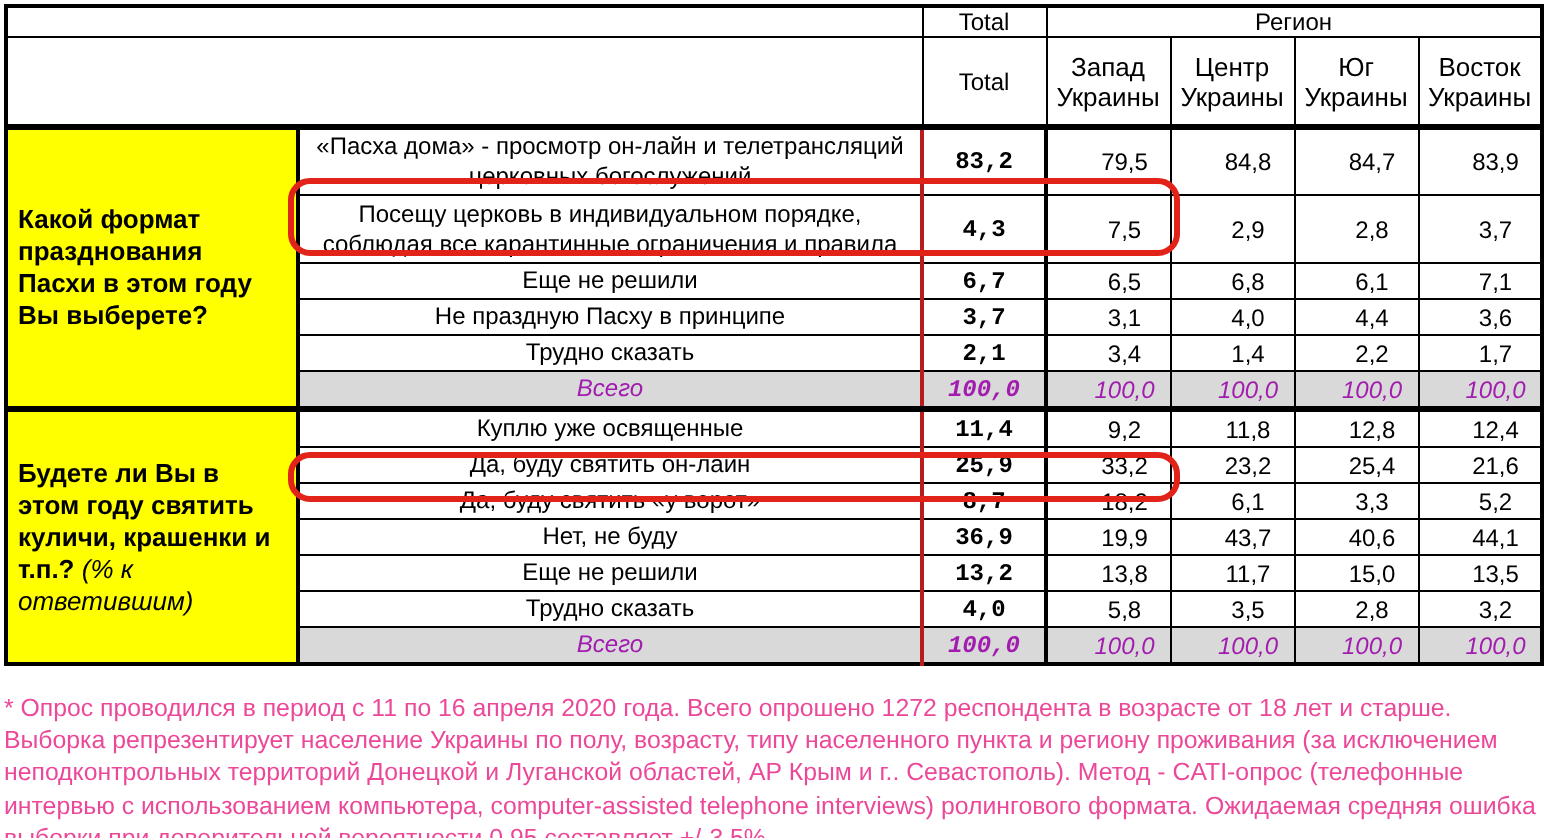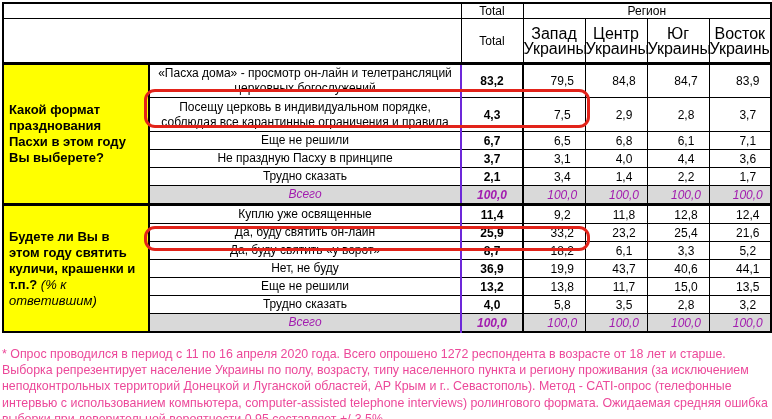--- a/index.html
+++ b/index.html
@@ -27,7 +27,7 @@
   thead tr.h-row2{height:45px;}
   thead th{font-weight:normal;text-align:center;vertical-align:middle;line-height:14px;}
   .h-total{font-weight:normal;font-size:12px;}
-  .h-region-name{border-left:1px dashed #000;font-size:16px;line-height:15px;margin-top:46px;}
+  .h-region-name{border-left:1px dashed #000;font-size:13px;line-height:15px;margin-top:46px;}
   .cell-empty{background:#fff;}
 
   .row-double{height:34px;}

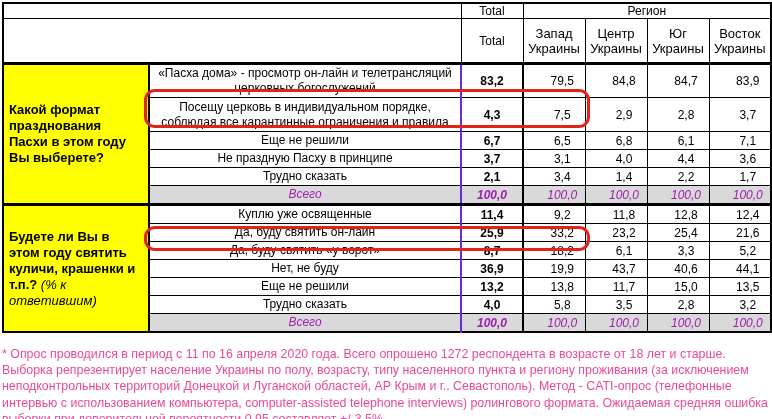--- a/index.html
+++ b/index.html
@@ -44,7 +44,7 @@
   .q-note{font-weight:normal;font-style:italic;}
 
   .cell-label{text-align:center;vertical-align:middle;padding:1px 4px;line-height:15px;border-left:2px solid #000;}
-  .cell-total{font-weight:bold;text-align:center;vertical-align:middle;border-left:2px solid #6d28d9;border-right:2px solid #000;}
+  .cell-total{font-weight:bold;text-align:center;vertical-align:middle;border-left:2px solid #b91c1c;border-right:2px solid #000;font-family:Liberation Mono, monospace;}
   .cell-region{text-align:center;vertical-align:middle;border-left:1px dashed #000;padding-left:16px;}
 
   tr.row-total td{background:var(--gray);font-style:italic;color:#a21caf;}

